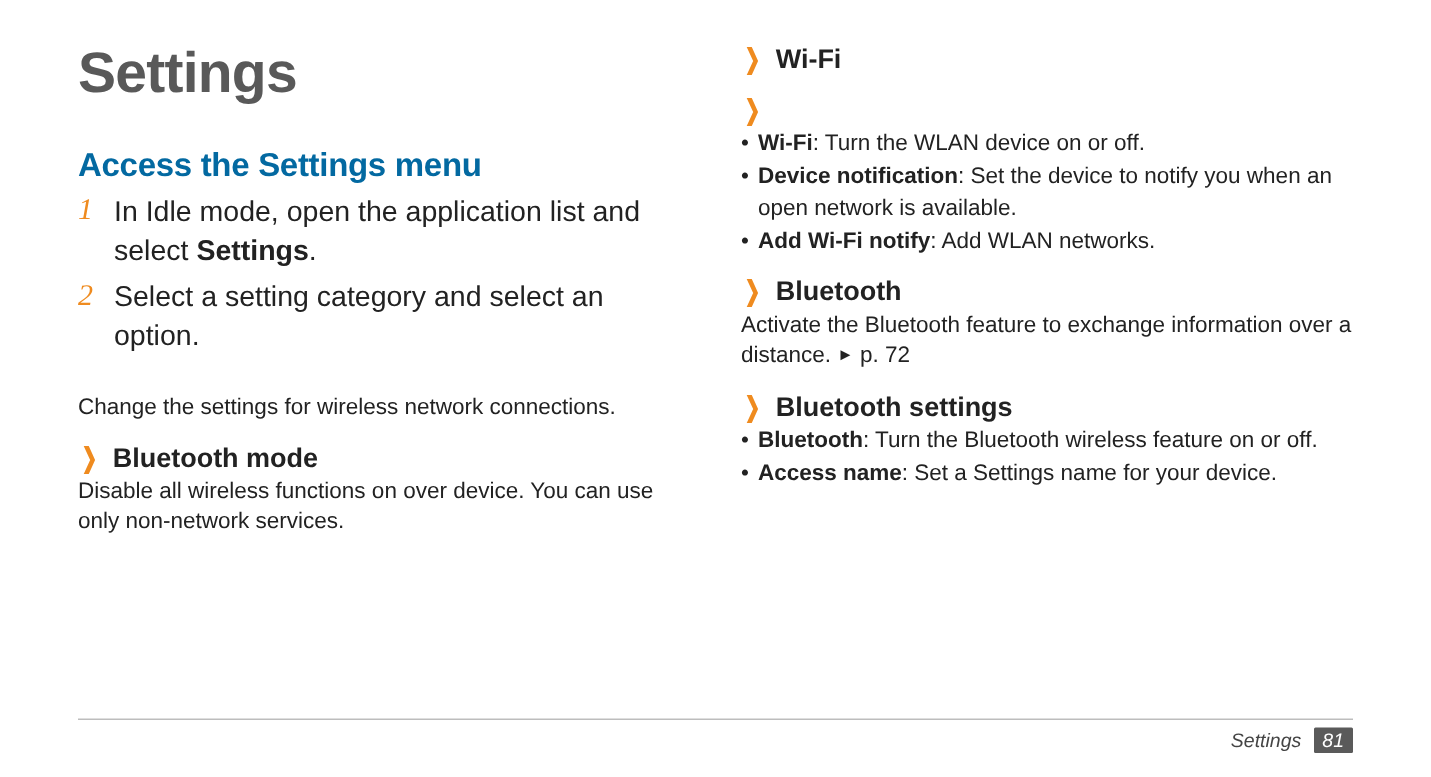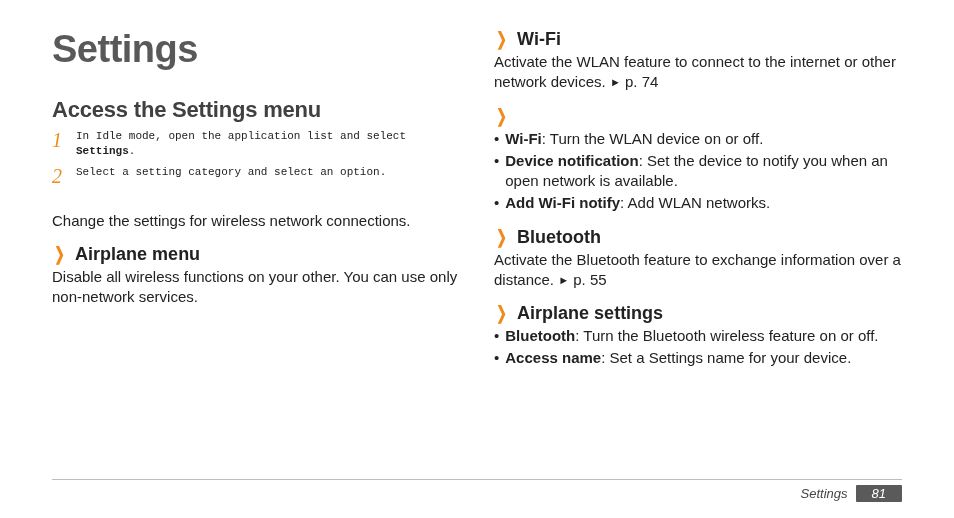--- a/index.html
+++ b/index.html
@@ -167,9 +167,6 @@
       <span class="chev">❯</span>
       <span class="h3">Wi-Fi</span>
     </div>
-    <div class="body-text">
-      <span>Activate the WLAN feature to connect to the internet or other network devices. </span><span class="tri">►</span> <span>p. 74</span>
-    </div>
 
     <div class="h3-row">
       <span class="chev">❯</span>

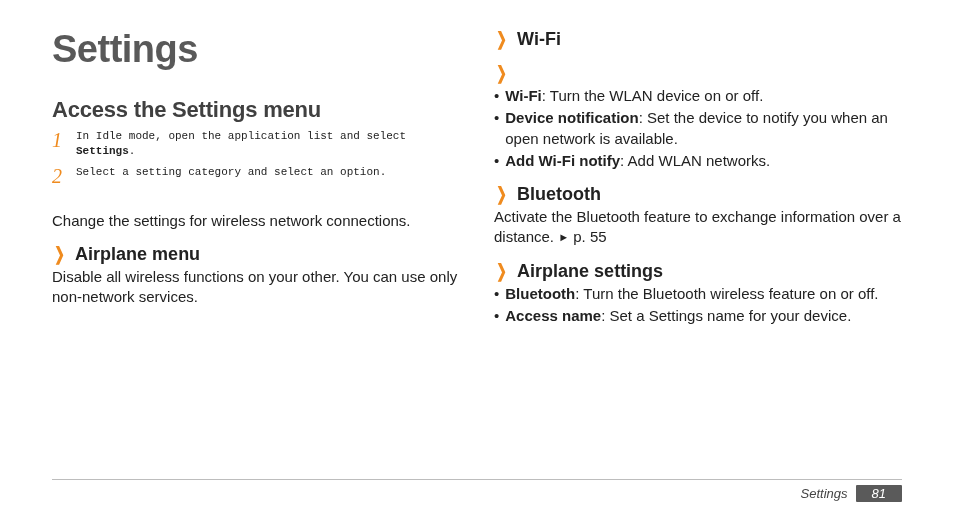--- a/index.html
+++ b/index.html
@@ -31,7 +31,7 @@
     .h2 {
       font-size: 22px;
       font-weight: 700;
-      color: #404040;
+      color: #0369a1;
       margin-bottom: 6px;
       letter-spacing: -0.2px;
     }

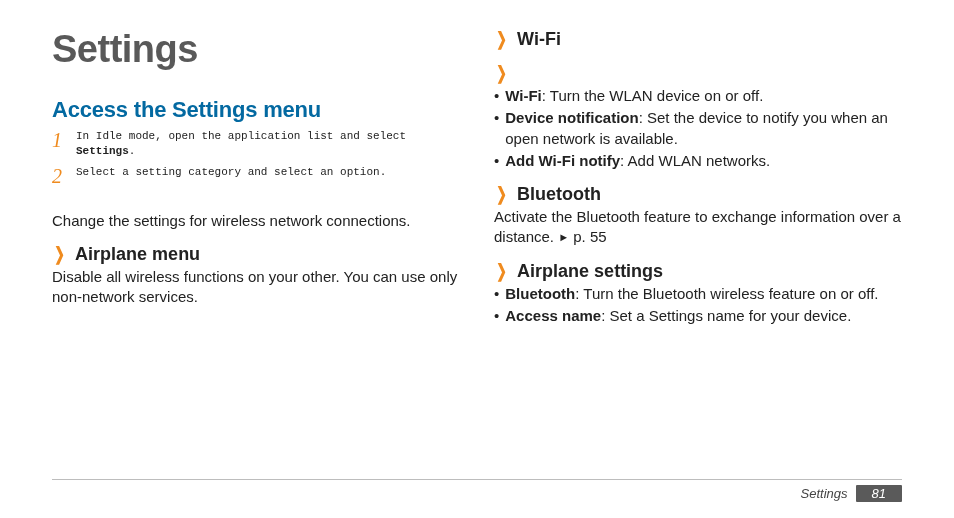--- a/index.html
+++ b/index.html
@@ -75,9 +75,8 @@
       min-width: 16px;
     }
     .step-text {
-      font-size: 11px;
+      font-size: 19px;
       line-height: 1.35;
-      font-family: Liberation Mono, monospace;
     }
     .spacer-md { height: 18px; }
     .bullet {

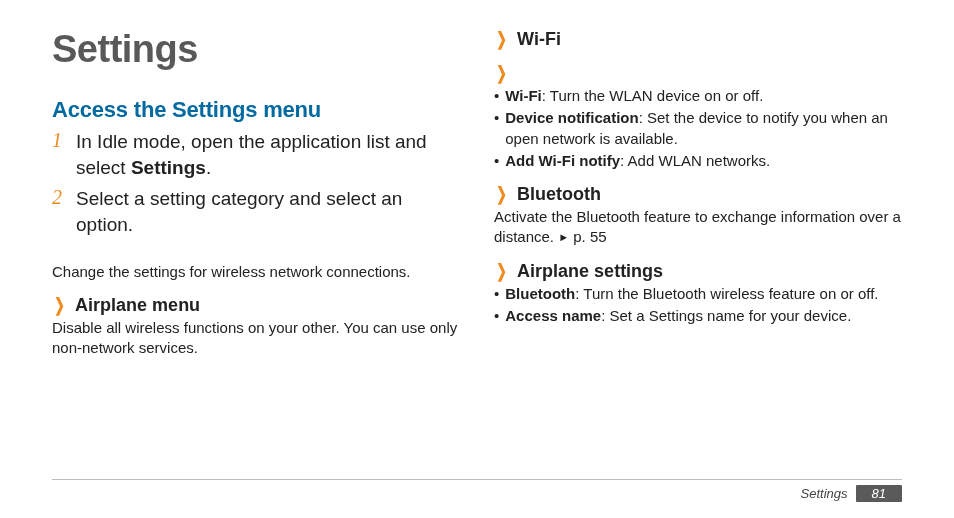--- a/index.html
+++ b/index.html
@@ -188,7 +188,7 @@
       <span class="h3">Bluetooth</span>
     </div>
     <div class="body-text">
-      <span>Activate the Bluetooth feature to exchange information over a distance. </span><span class="tri">►</span> <span>p. 55</span>
+      <span>Activate the Bluetooth feature to exchange information over a distance. </span><span class="tri">►</span> <span>p. 72</span>
     </div>
 
     <div class="h3-row">

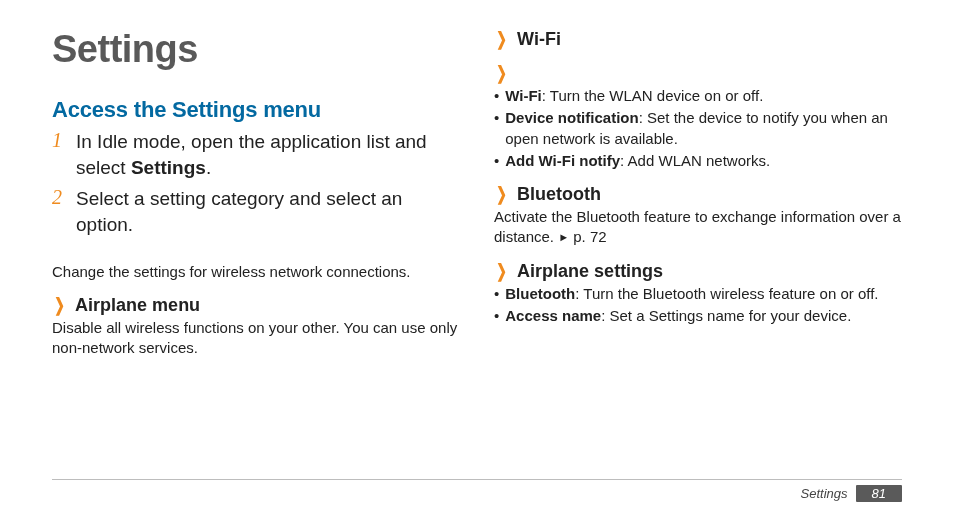--- a/index.html
+++ b/index.html
@@ -193,7 +193,7 @@
 
     <div class="h3-row">
       <span class="chev">❯</span>
-      <span class="h3">Airplane settings</span>
+      <span class="h3">Bluetooth settings</span>
     </div>
     <div class="bullet">
       <span class="bullet-dot">•</span>

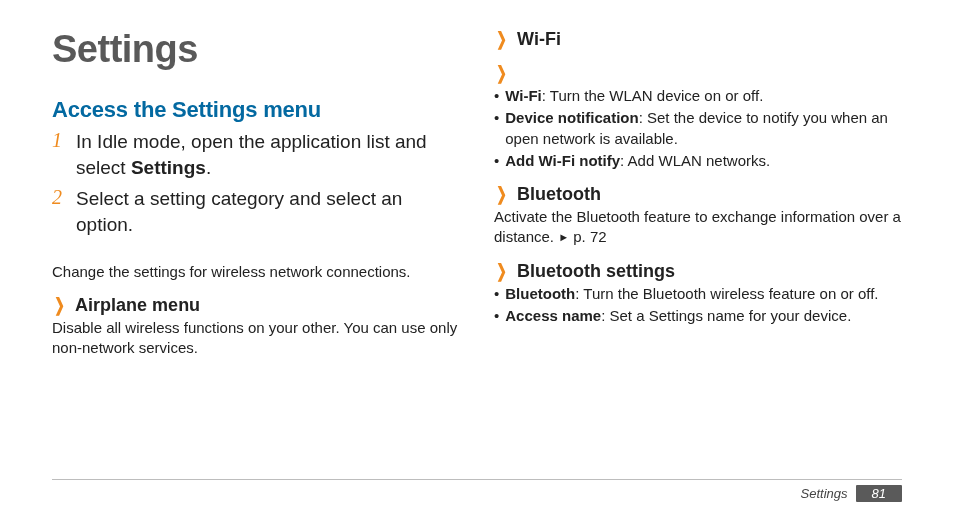--- a/index.html
+++ b/index.html
@@ -156,7 +156,7 @@
 
     <div class="h3-row">
       <span class="chev">❯</span>
-      <span class="h3">Airplane menu</span>
+      <span class="h3">Bluetooth mode</span>
     </div>
     <div class="body-text">Disable all wireless functions on your other. You can use only non-network services.</div>
   </div>

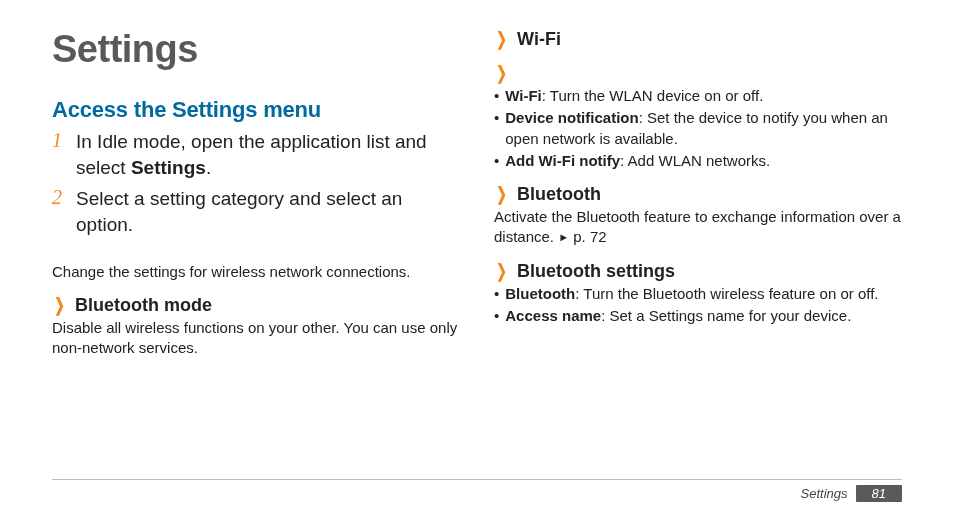--- a/index.html
+++ b/index.html
@@ -158,7 +158,7 @@
       <span class="chev">❯</span>
       <span class="h3">Bluetooth mode</span>
     </div>
-    <div class="body-text">Disable all wireless functions on your other. You can use only non-network services.</div>
+    <div class="body-text">Disable all wireless functions on over device. You can use only non-network services.</div>
   </div>
 
   <div class="col">

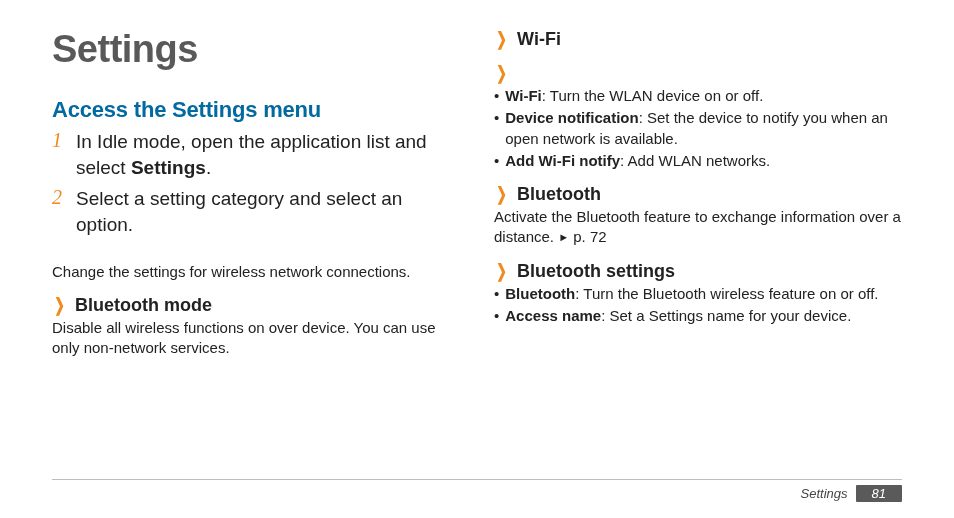--- a/index.html
+++ b/index.html
@@ -114,7 +114,7 @@
       color: #fff;
       font-size: 13px;
       font-style: italic;
-      padding: 1px 16px;
+      padding: 1px 6px;
       border-radius: 1px;
     }
     .footer-rule {

